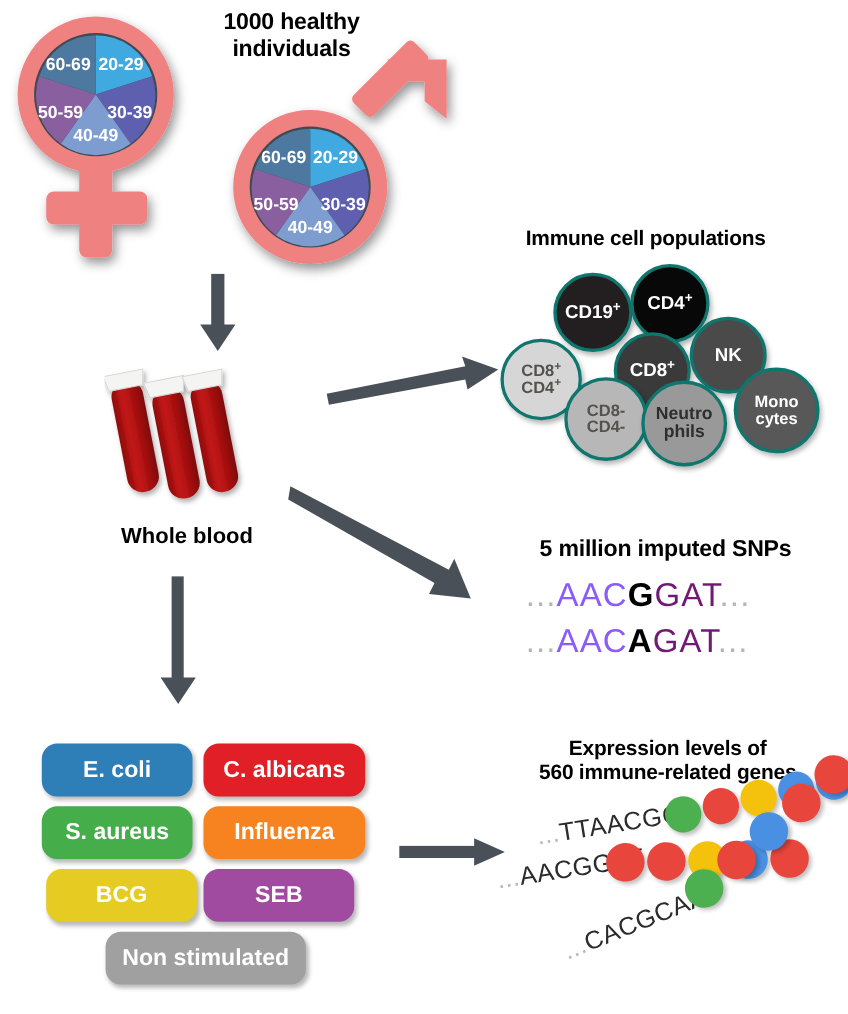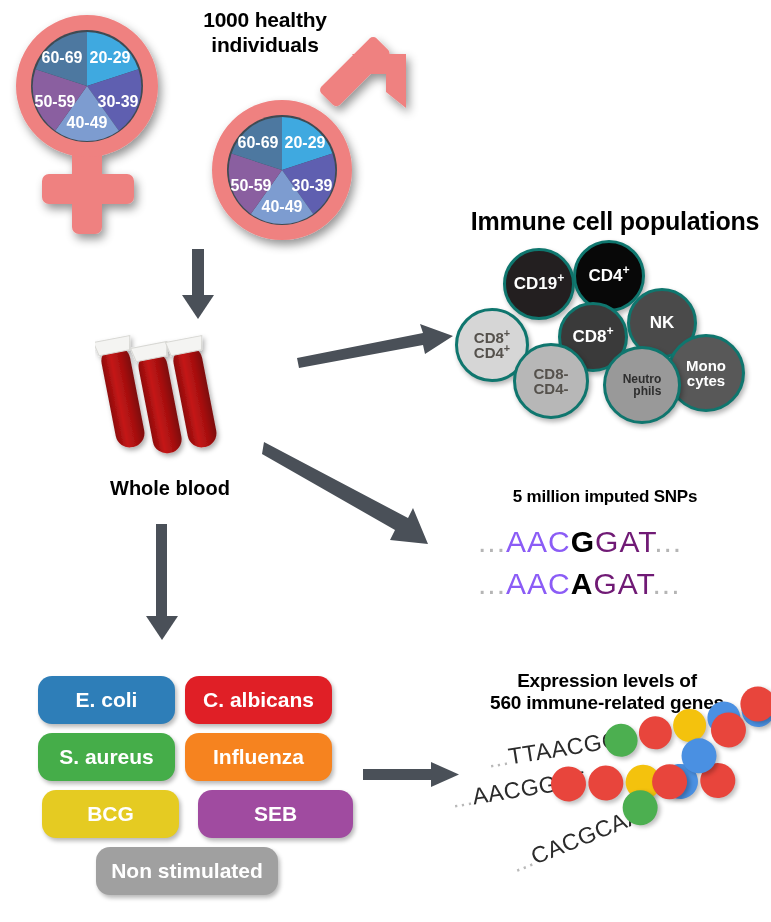--- a/index.html
+++ b/index.html
@@ -11,7 +11,7 @@
   .title{position:absolute;font-weight:bold;color:#000;text-align:center;
          line-height:1.18;letter-spacing:-0.2px;}
   #t-cohort{left:160px;top:8px;width:210px;font-size:21px;}
-  #t-immune{left:460px;top:207px;width:310px;font-size:25px;}
+  #t-immune{left:432px;top:207px;width:310px;font-size:19px;}
   #t-snps{left:450px;top:487px;width:310px;font-size:17px;}
   #t-expr{left:452px;top:670px;width:310px;font-size:19px;}
 

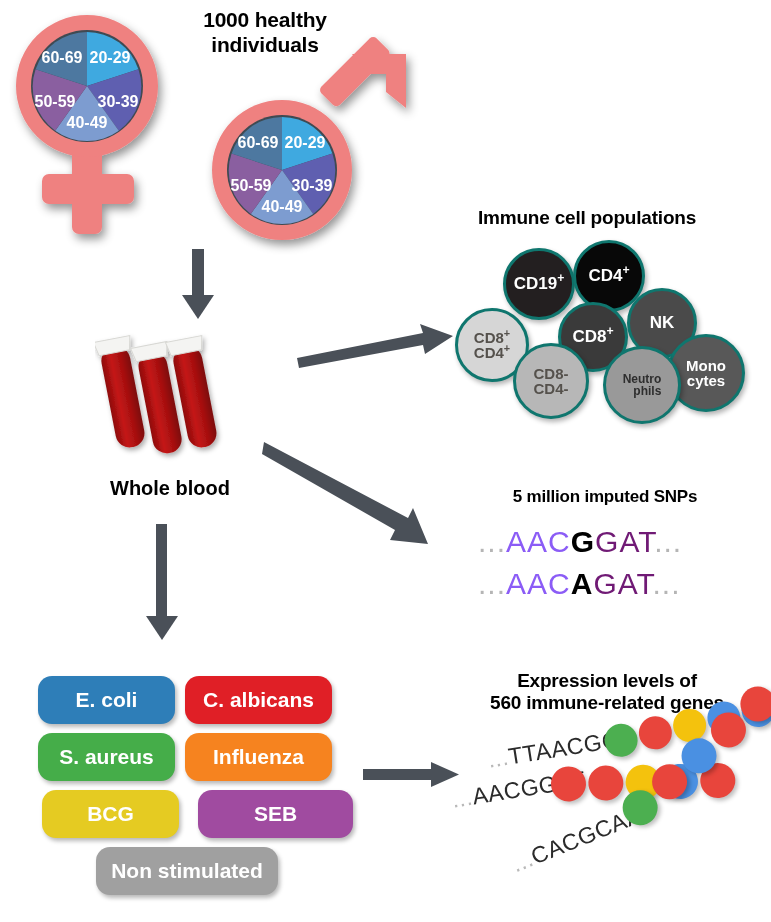--- a/index.html
+++ b/index.html
@@ -243,7 +243,7 @@
           <span>CD4-</span>
         </div>
       </div>
-      <div class="cell" style="left: 148px; top: 106px; width: 78px; height: 78px; background: rgb(153, 153, 153); color: rgb(46, 46, 46); font-size: 12px; text-align: right;">
+      <div class="cell" style="left: 128px; top: 106px; width: 78px; height: 78px; background: rgb(153, 153, 153); color: rgb(46, 46, 46); font-size: 16px;">
         <div>
           <span>Neutro</span>
           <span>phils</span>

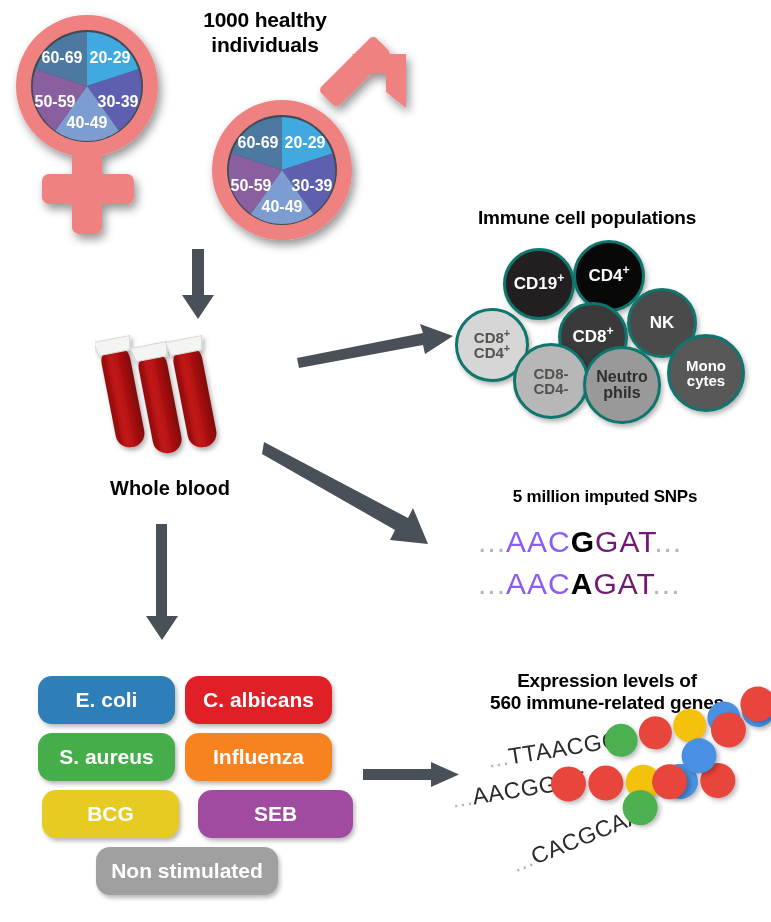--- a/index.html
+++ b/index.html
@@ -12,7 +12,7 @@
          line-height:1.18;letter-spacing:-0.2px;}
   #t-cohort{left:160px;top:8px;width:210px;font-size:21px;}
   #t-immune{left:432px;top:207px;width:310px;font-size:19px;}
-  #t-snps{left:450px;top:487px;width:310px;font-size:17px;}
+  #t-snps{left:450px;top:487px;width:310px;font-size:21px;}
   #t-expr{left:452px;top:670px;width:310px;font-size:19px;}
 
   

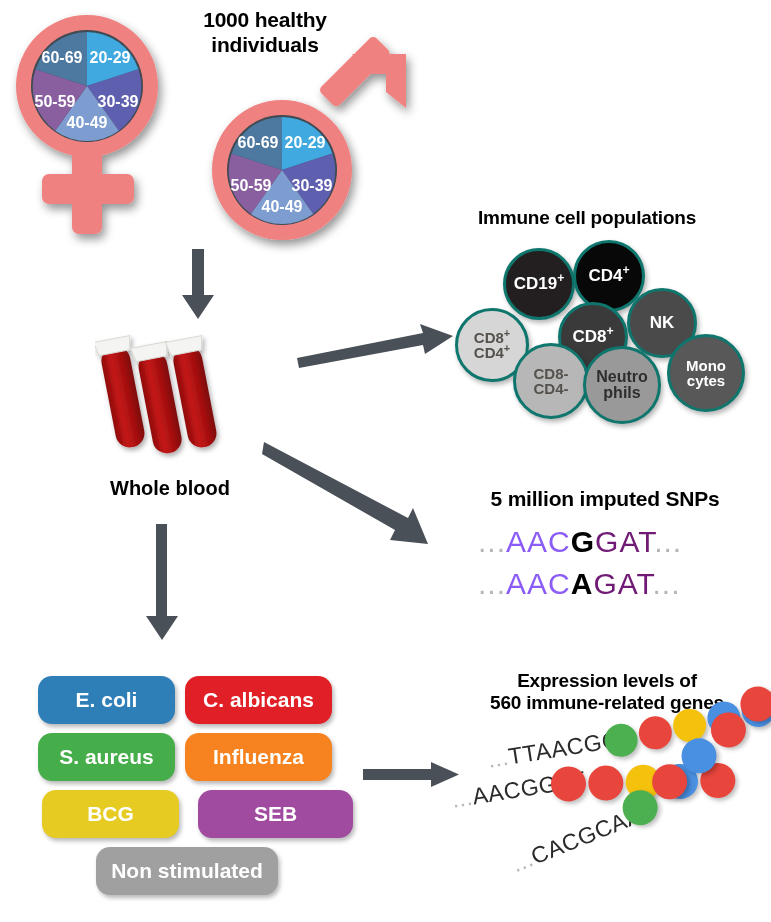--- a/index.html
+++ b/index.html
@@ -277,7 +277,7 @@
       <div class="pill" style="left: 4px; top: 114px; width: 137px; height: 48px; background: rgb(229, 203, 34);">
         <span>BCG</span>
       </div>
-      <div class="pill" style="left: 160px; top: 114px; width: 155px; height: 48px; background: rgb(160, 75, 160);">
+      <div class="pill" style="left: 147px; top: 114px; width: 137px; height: 48px; background: rgb(160, 75, 160);">
         <span>SEB</span>
       </div>
       <div class="pill" style="left: 58px; top: 171px; width: 182px; height: 48px; background: rgb(160, 160, 160);">

